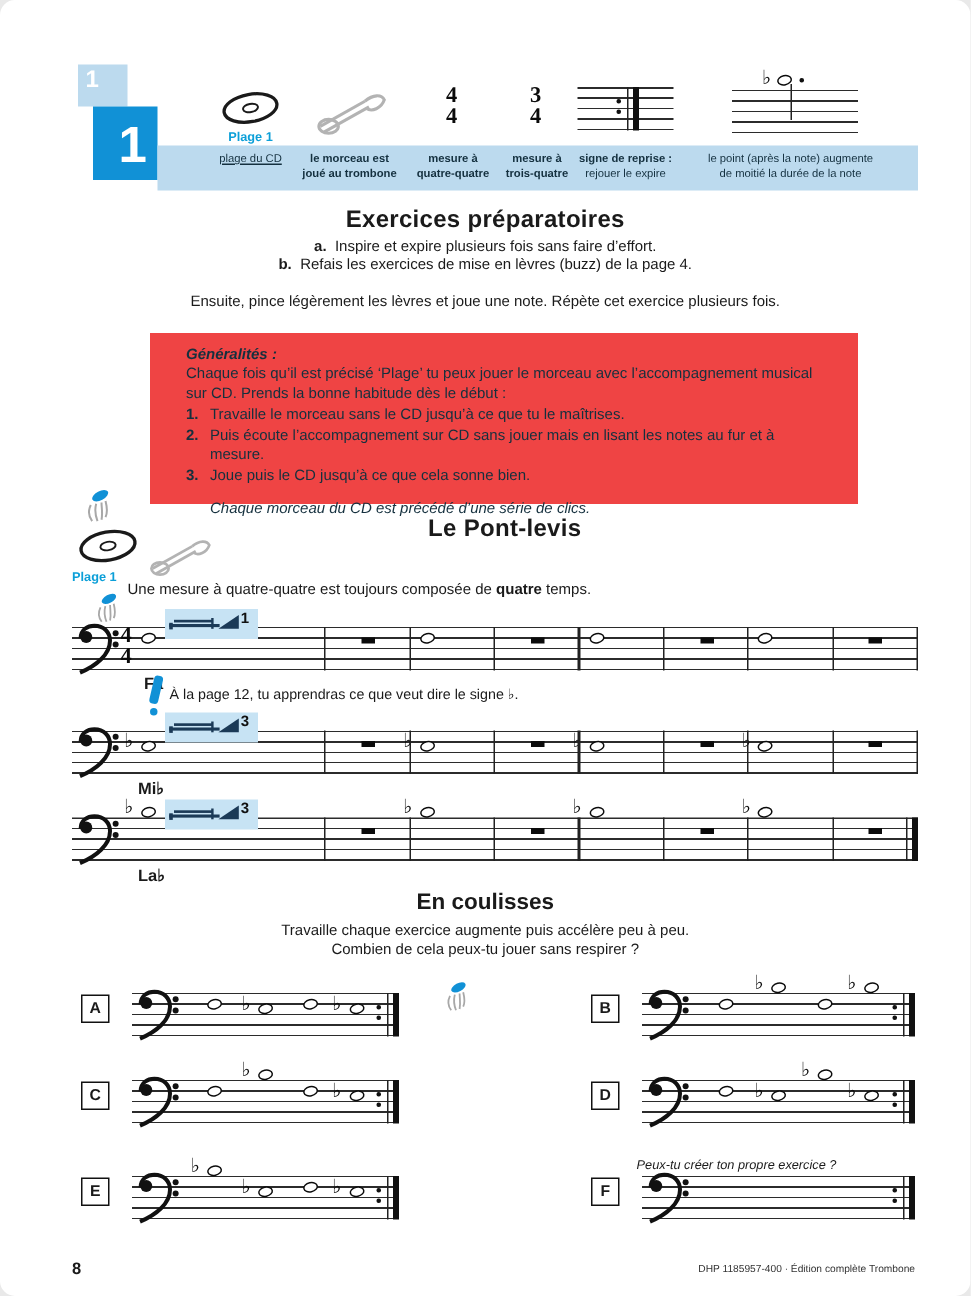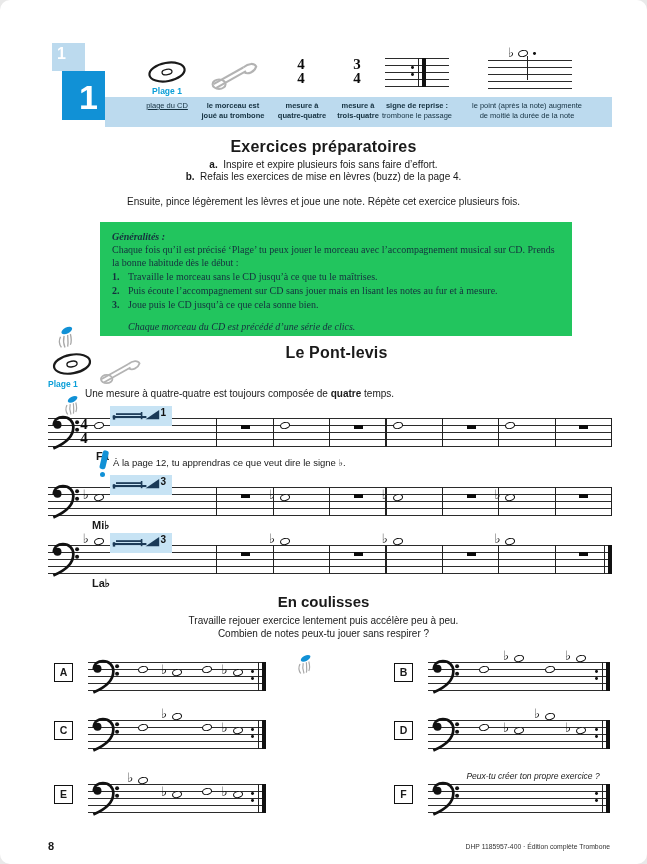--- a/index.html
+++ b/index.html
@@ -119,7 +119,7 @@
     </div>
     <div class="cap nw" style="left:312px;">
       <div class="b">signe de reprise :</div>
-        <div>trombone le passage</div>
+        <div>rejouer le expire</div>
     </div>
     <div class="cap nw" style="left:422px;">
       <div>le point (après la note) augmente</div>

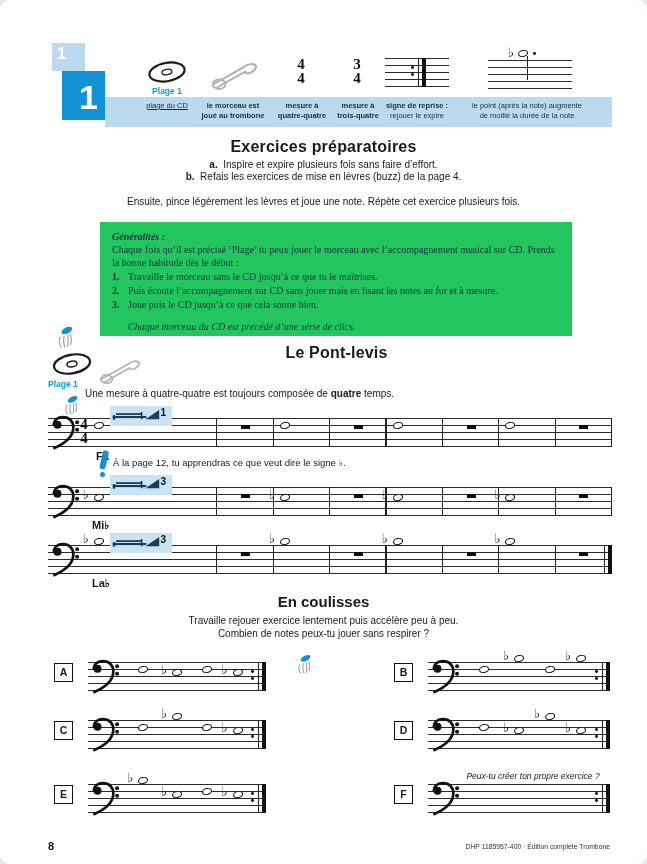--- a/index.html
+++ b/index.html
@@ -40,7 +40,7 @@
              line-height:17px;font-size:10.5px;font-weight:bold;background:#fff;}
 
   
-  .genbox{background:#22c55e;box-sizing:border-box;padding:8px 12px;font-size:10px;line-height:13px;color:#15303e;font-family:Liberation Serif, serif;}
+  .genbox{background:#ef4444;box-sizing:border-box;padding:8px 24px;font-size:10px;line-height:13px;color:#15303e;}
   .genrow{display:flex;margin-top:1px;}
   .gennum{width:16px;font-weight:bold;flex:none;}
 

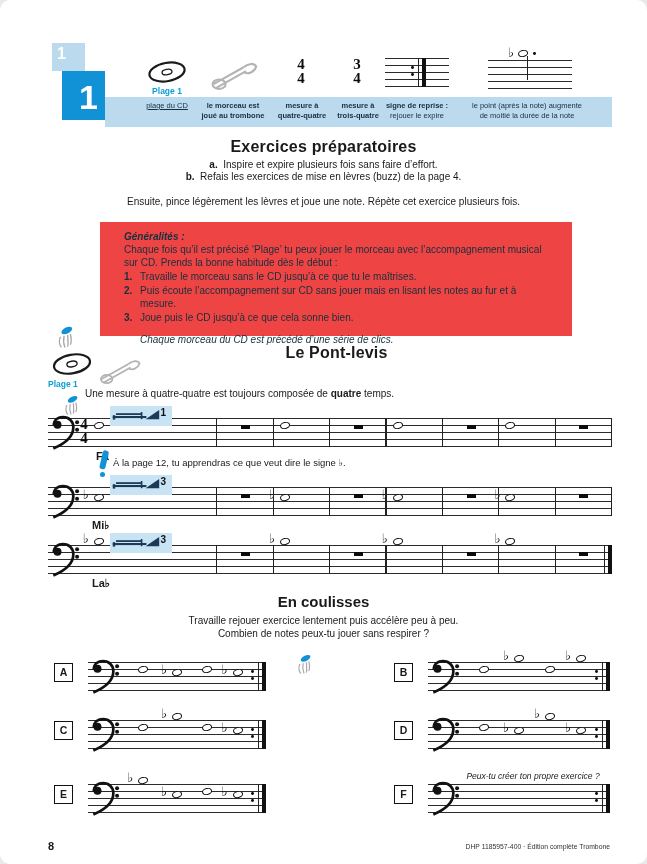--- a/index.html
+++ b/index.html
@@ -317,7 +317,7 @@
   <div class="stafflabel" style="left:92px;top:577px;">La♭</div>
 
   <div class="ctr" style="top:593px;font-size:15px;font-weight:bold;">En coulisses</div>
-  <div class="ctr txt10" style="top:615px;">Travaille rejouer exercice lentement puis accélère peu à peu.</div>
+  <div class="ctr txt10" style="top:615px;">Travaille chaque exercice augmente puis accélère peu à peu.</div>
   <div class="ctr txt10" style="top:628px;">Combien de notes peux-tu jouer sans respirer ?</div>
 
   <div class="letterbox" style="left:54px;top:663px;">A</div>

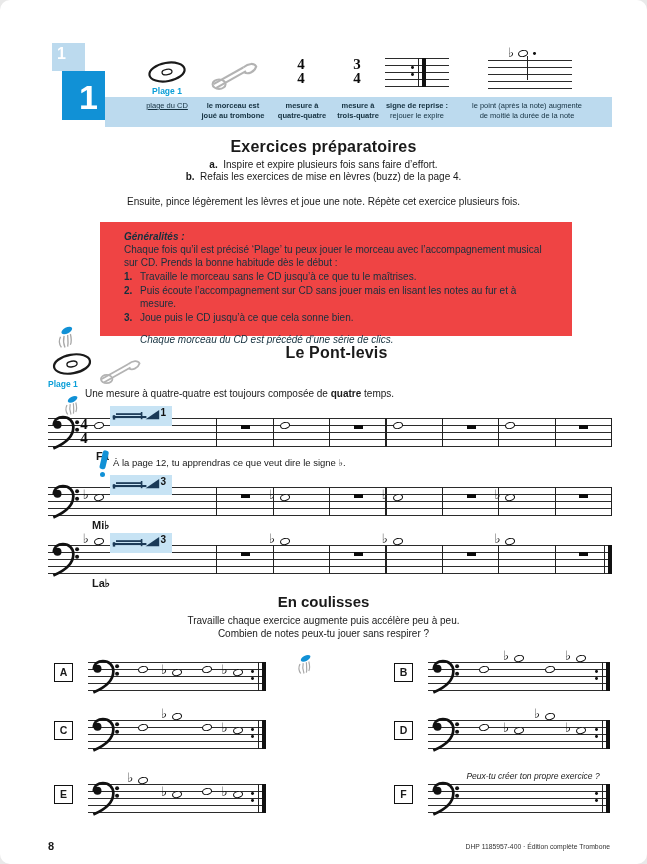--- a/index.html
+++ b/index.html
@@ -318,7 +318,7 @@
 
   <div class="ctr" style="top:593px;font-size:15px;font-weight:bold;">En coulisses</div>
   <div class="ctr txt10" style="top:615px;">Travaille chaque exercice augmente puis accélère peu à peu.</div>
-  <div class="ctr txt10" style="top:628px;">Combien de notes peux-tu jouer sans respirer ?</div>
+  <div class="ctr txt10" style="top:628px;">Combien de cela peux-tu jouer sans respirer ?</div>
 
   <div class="letterbox" style="left:54px;top:663px;">A</div>
   <div class="staff" style="left:88px;top:662px;width:178px;">

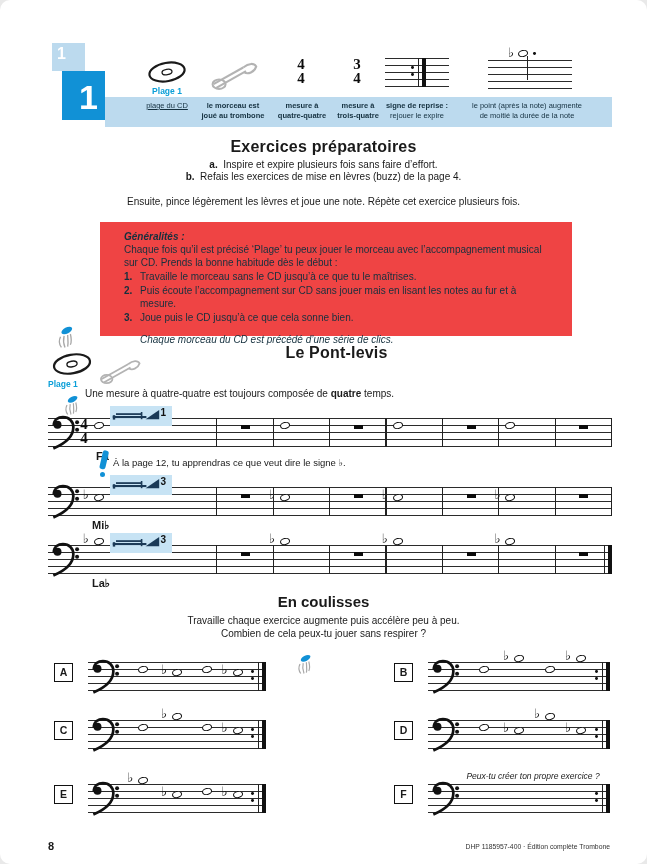--- a/index.html
+++ b/index.html
@@ -425,7 +425,7 @@
       <div class="barline" style="right: 7px; left: auto;"></div>
       <div class="thickbar" style="right: 0px; left: auto;"></div>
     </div>
-  <div class="abs i nw" style="left:533px;top:771px;transform:translateX(-50%);font-size:8.5px;">Peux-tu créer ton propre exercice ?</div>
+  <div class="abs i nw" style="left:491px;top:771px;transform:translateX(-50%);font-size:8.5px;">Peux-tu créer ton propre exercice ?</div>
   <div class="letterbox" style="left:394px;top:785px;">F</div>
   <div class="staff" style="left:428px;top:784px;width:182px;">
       <svg viewBox="0 0 36 40" style="position:absolute;left:2px;top:-3px;width:30px;height:36px">

